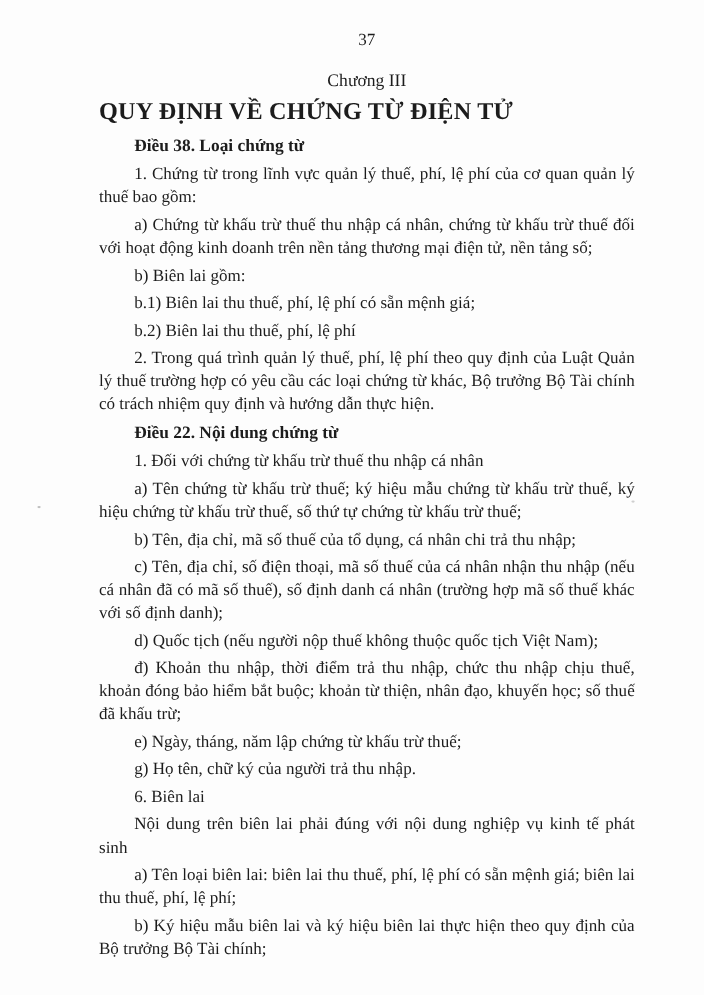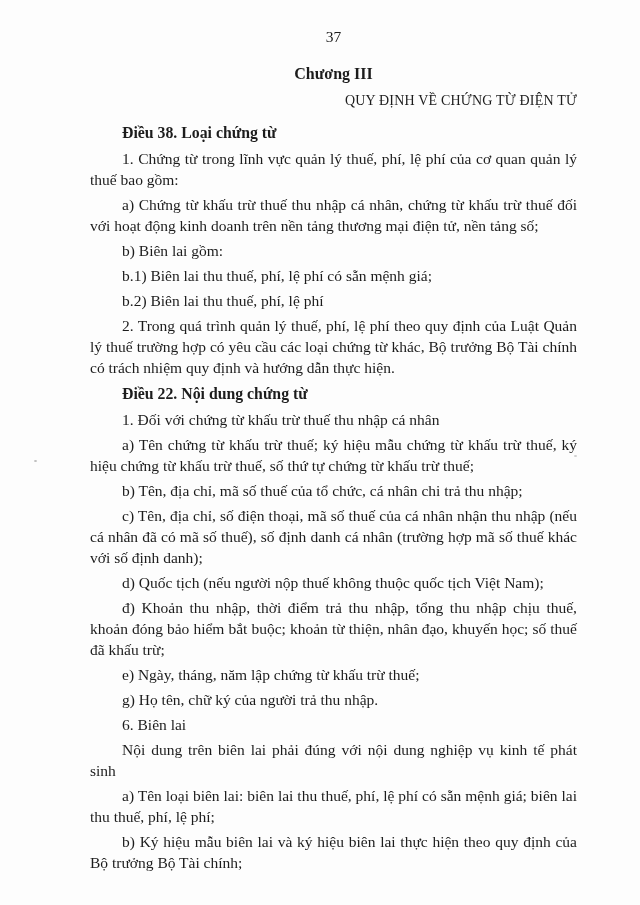--- a/index.html
+++ b/index.html
@@ -29,7 +29,7 @@
   }
   .chapter {
     text-align: center;
-    font-weight: bold;
+    font-weight: normal;
     font-size: 16px;
     margin: 16px 0 6px 0;
   }

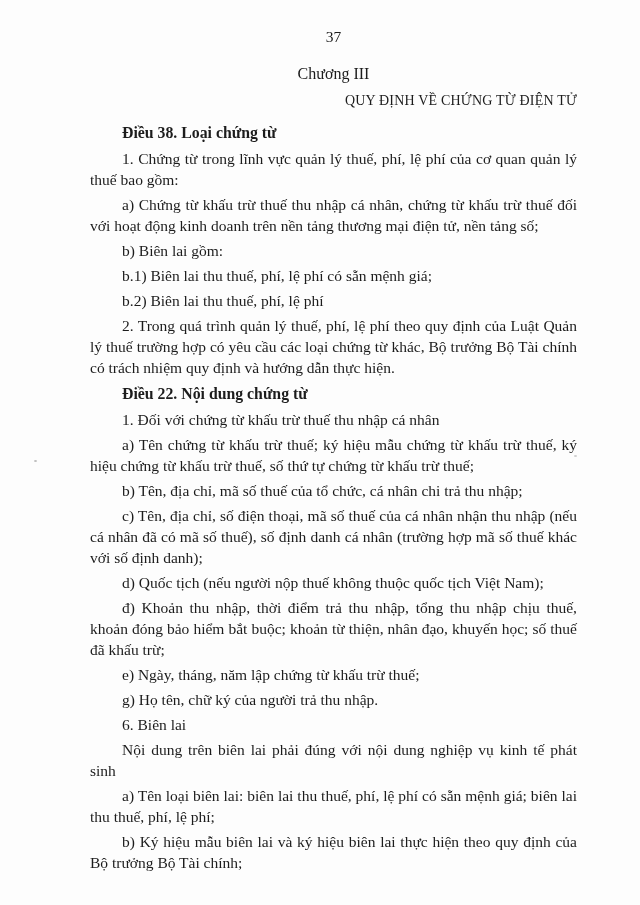--- a/index.html
+++ b/index.html
@@ -34,9 +34,9 @@
     margin: 16px 0 6px 0;
   }
   .chapter-title {
-    text-align: right;
-    font-weight: normal;
-    font-size: 14px;
+    text-align: left;
+    font-weight: bold;
+    font-size: 22px;
     letter-spacing: 0.2px;
     margin: 0 0 11px 0;
   }

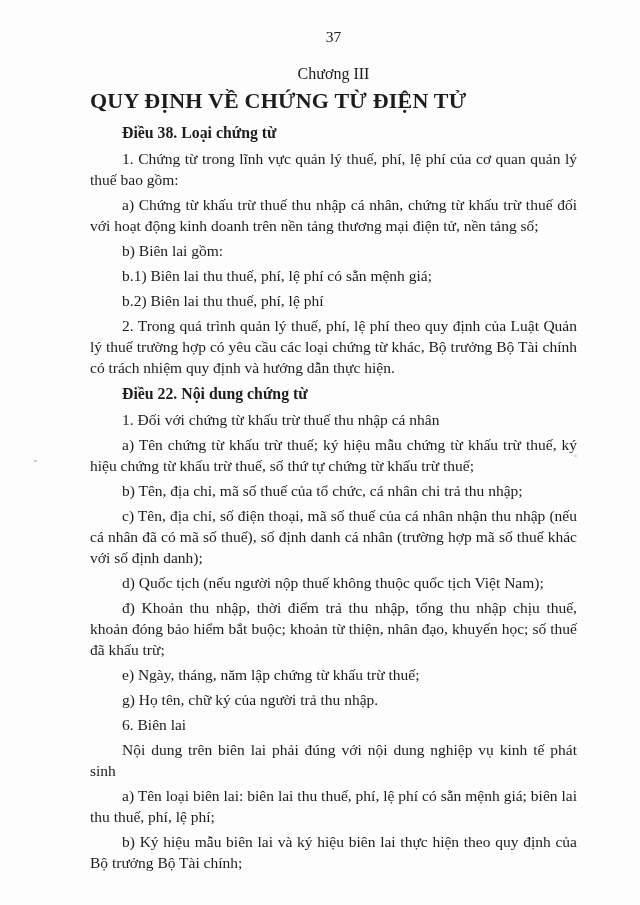--- a/index.html
+++ b/index.html
@@ -94,7 +94,7 @@
 
   <p class="para">a) Tên chứng từ khấu trừ thuế; ký hiệu mẫu chứng từ khấu trừ thuế, ký hiệu chứng từ khấu trừ thuế, số thứ tự chứng từ khấu trừ thuế;</p>
 
-  <p class="para">b) Tên, địa chỉ, mã số thuế của tổ chức, cá nhân chi trả thu nhập;</p>
+  <p class="para">b) Tên, địa chỉ, mã số thuế của tổ dụng, cá nhân chi trả thu nhập;</p>
 
   <p class="para">c) Tên, địa chỉ, số điện thoại, mã số thuế của cá nhân nhận thu nhập (nếu cá nhân đã có mã số thuế), số định danh cá nhân (trường hợp mã số thuế khác với số định danh);</p>
 

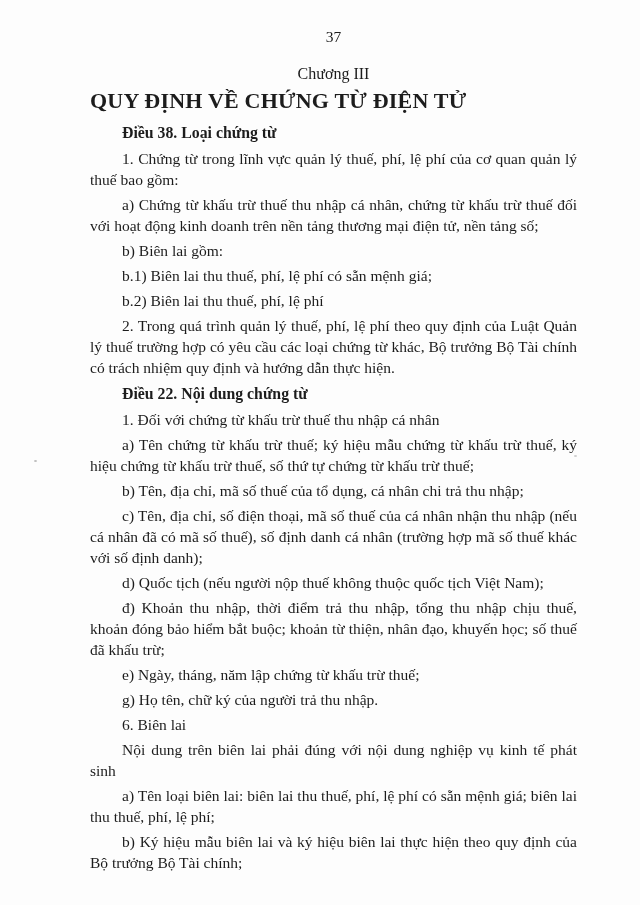--- a/index.html
+++ b/index.html
@@ -100,7 +100,7 @@
 
   <p class="para">d) Quốc tịch (nếu người nộp thuế không thuộc quốc tịch Việt Nam);</p>
 
-  <p class="para">đ) Khoản thu nhập, thời điểm trả thu nhập, tổng thu nhập chịu thuế, khoản đóng bảo hiểm bắt buộc; khoản từ thiện, nhân đạo, khuyến học; số thuế đã khấu trừ;</p>
+  <p class="para">đ) Khoản thu nhập, thời điểm trả thu nhập, chức thu nhập chịu thuế, khoản đóng bảo hiểm bắt buộc; khoản từ thiện, nhân đạo, khuyến học; số thuế đã khấu trừ;</p>
 
   <p class="para">e) Ngày, tháng, năm lập chứng từ khấu trừ thuế;</p>
 

